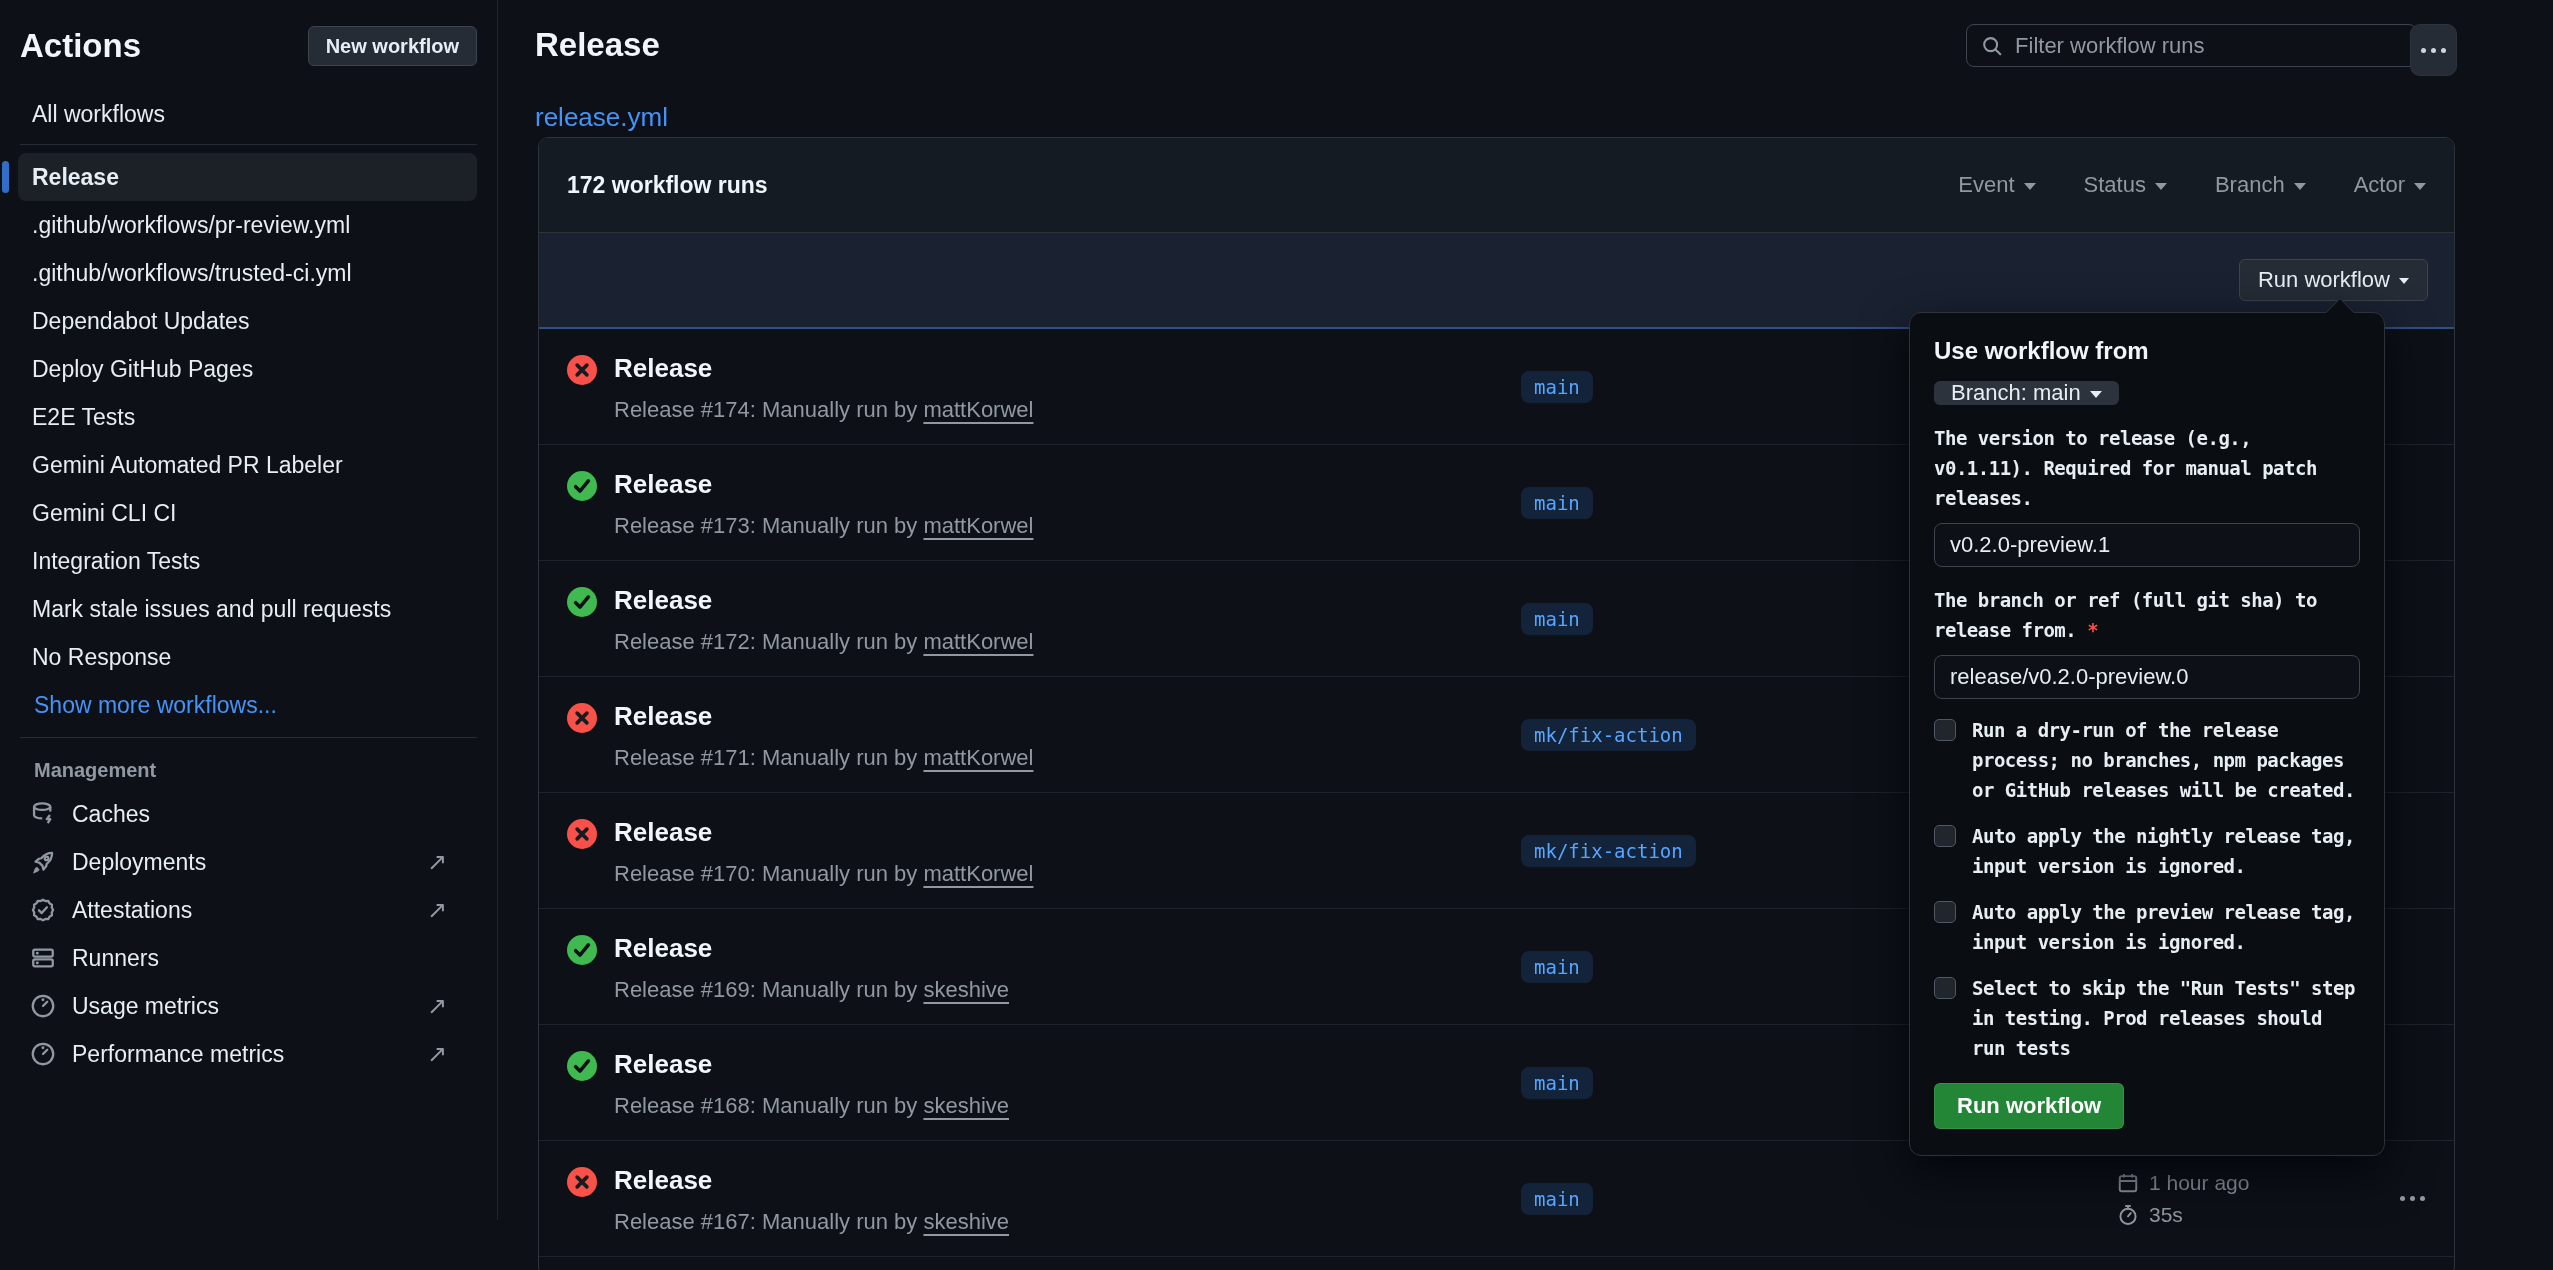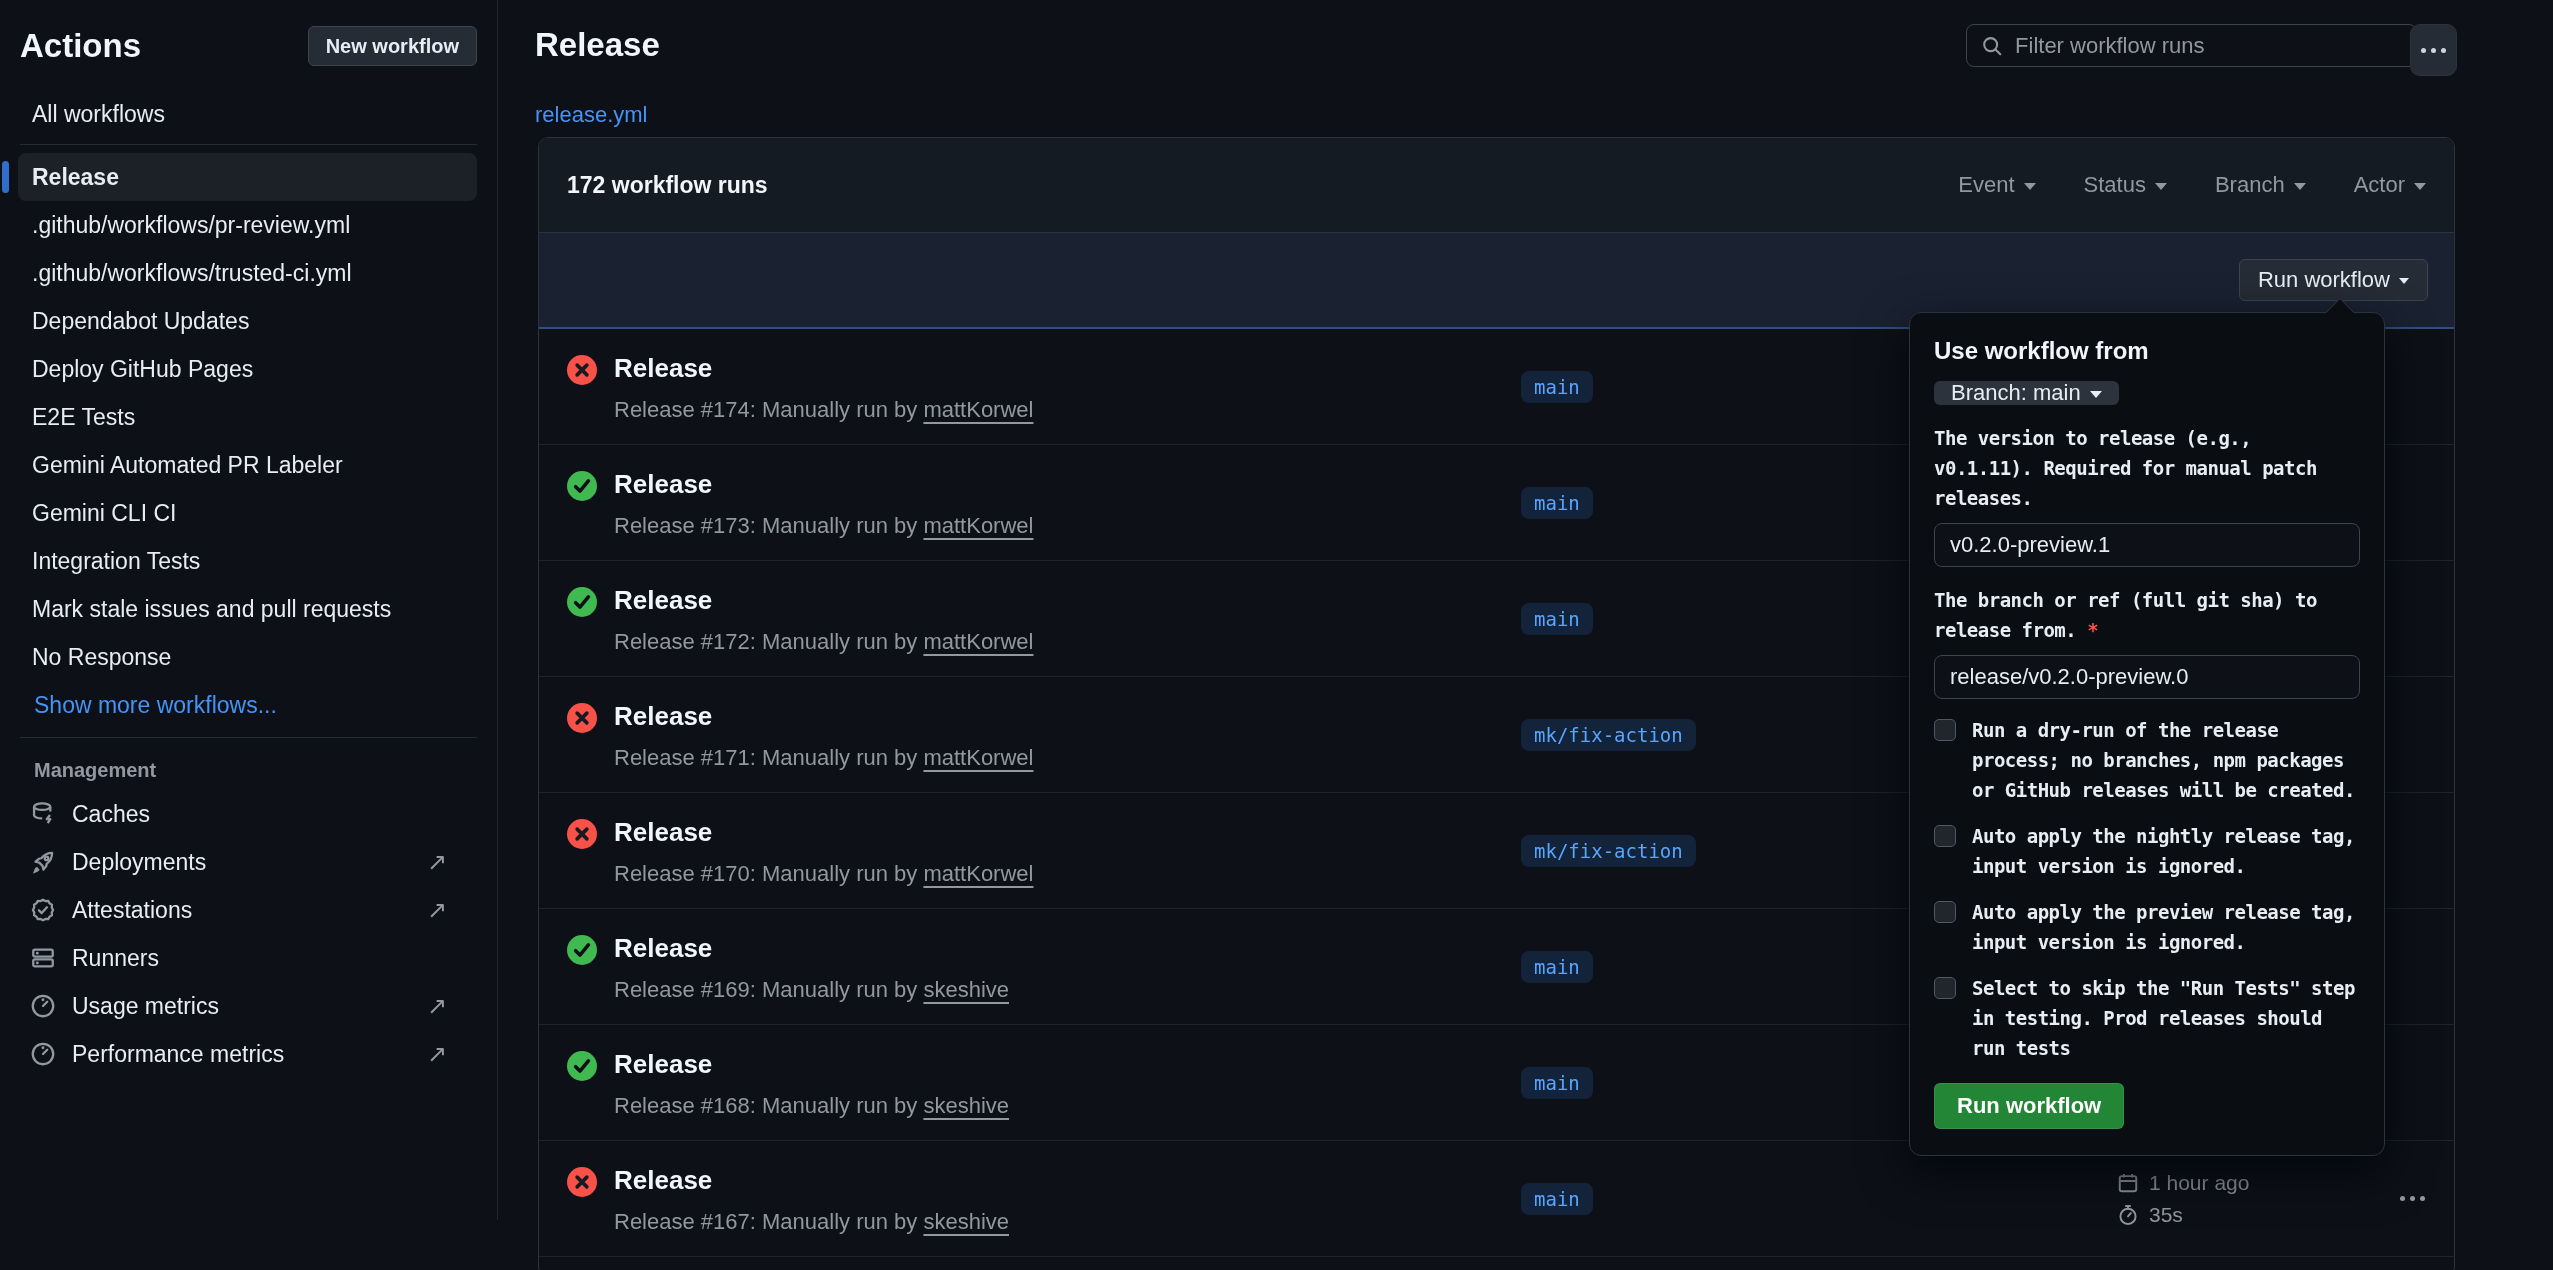--- a/index.html
+++ b/index.html
@@ -37,7 +37,7 @@
   
   .main{ position:absolute; left:499px; top:0; right:0; height:1270px; }
   .page-title{ position:absolute; left:36px; top:26px; font-size:33px; font-weight:600; color:#f0f6fc; }
-  .file-link{ position:absolute; left:36px; top:102px; font-size:22px; color:#4493f8; cursor:pointer; }
+  .file-link{ position:absolute; left:36px; top:102px; font-size:26px; color:#4493f8; cursor:pointer; }
   .filter-box{ position:absolute; left:1447px; top:24px; width:451px; height:43px;
     border:1px solid #3d444d; border-radius:8px; display:flex; align-items:center;
     padding:0 14px; gap:12px; background:transparent;margin-left:20px; }

